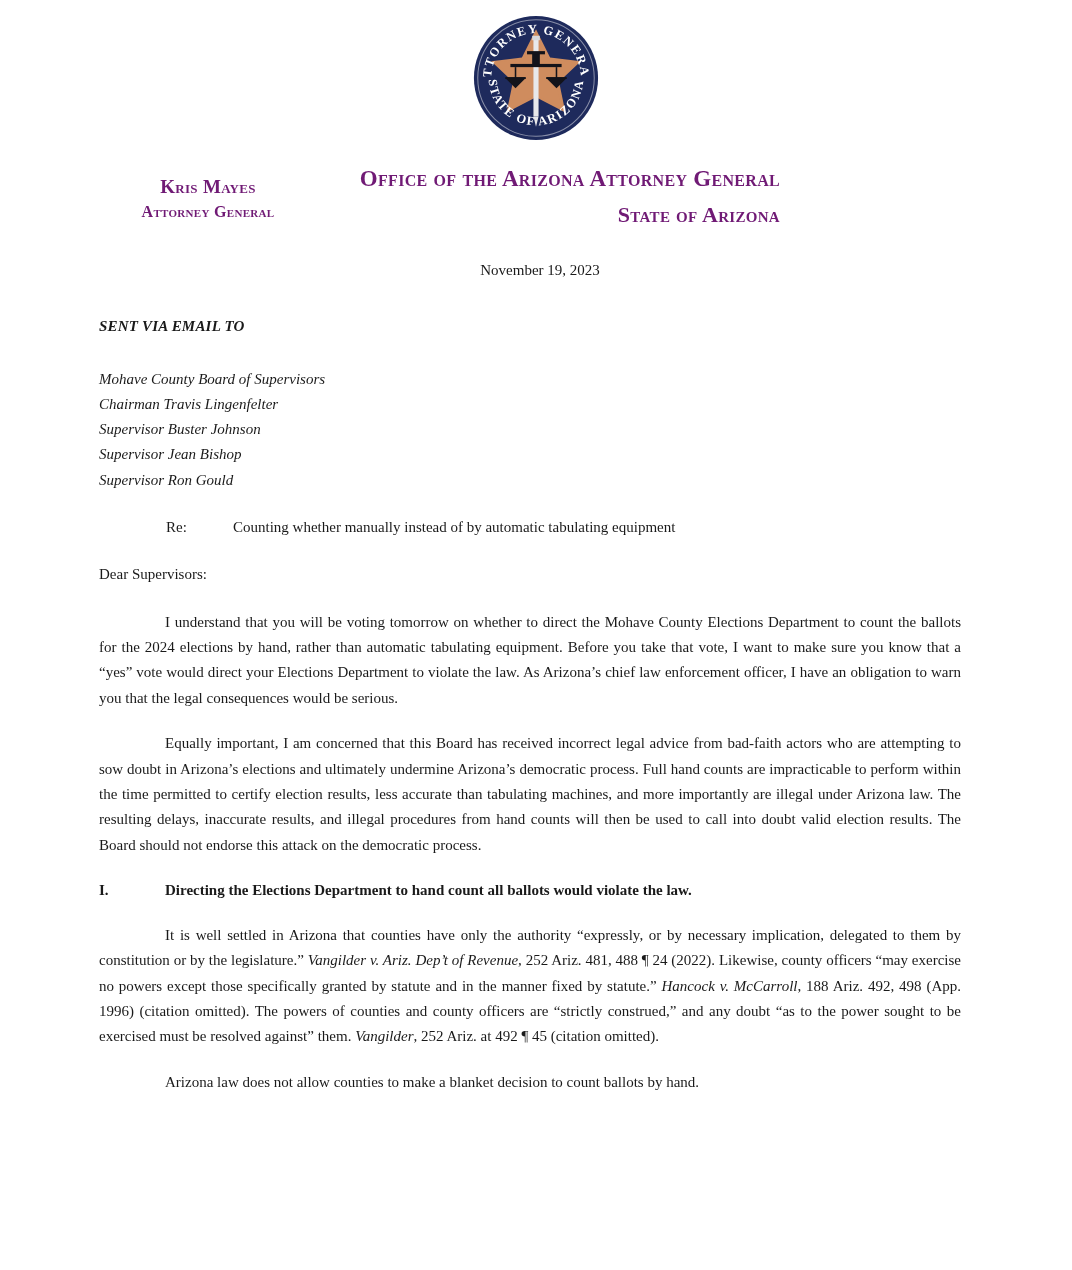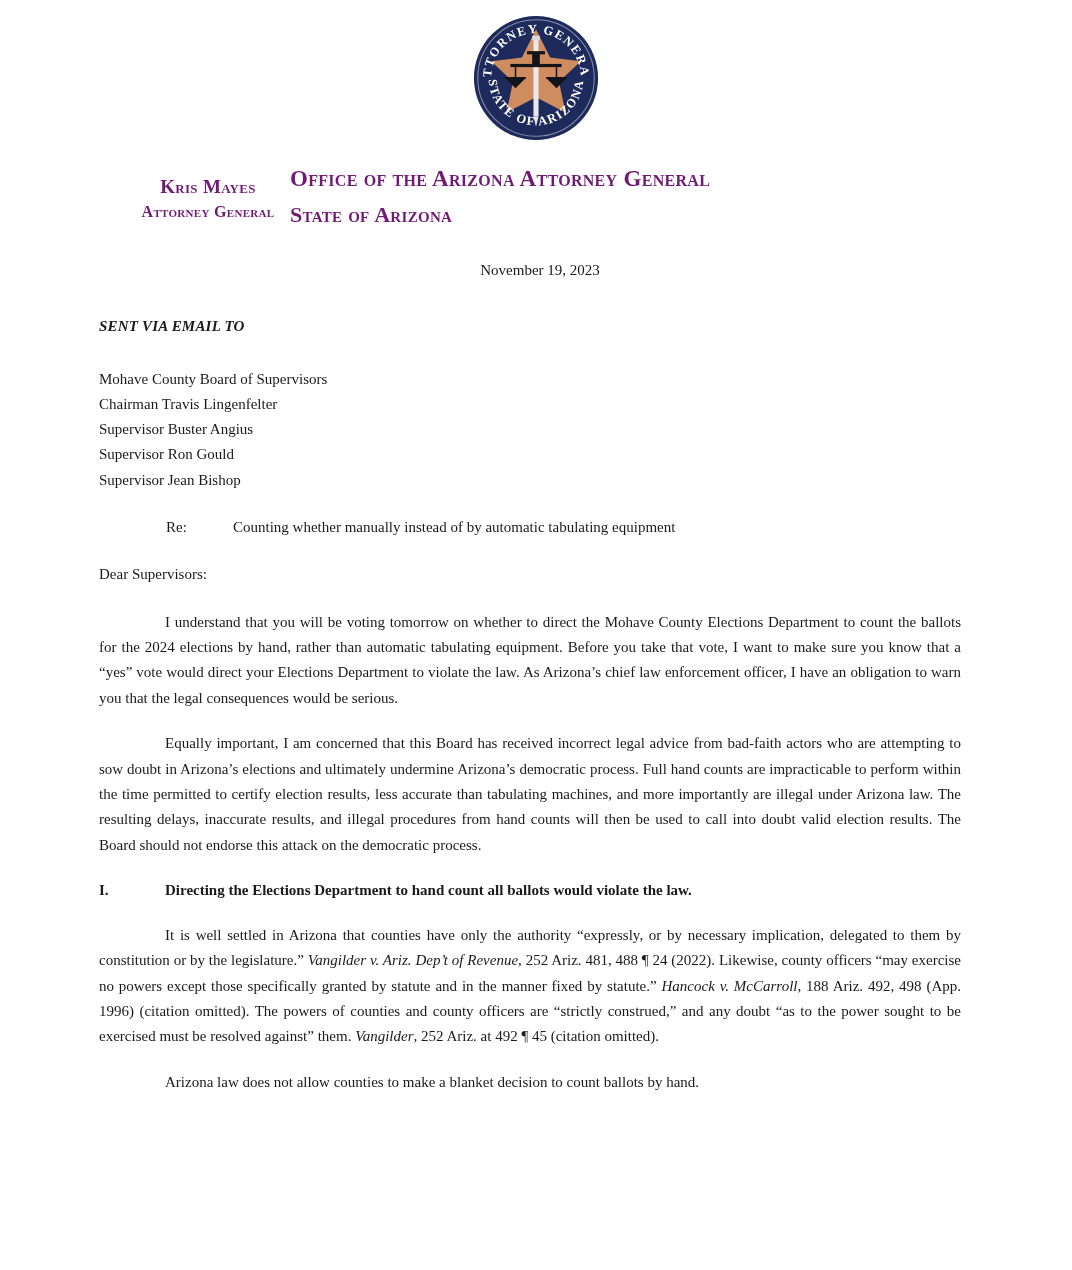--- a/index.html
+++ b/index.html
@@ -59,7 +59,7 @@
     left: 290px;
     top: 0px;
     width: 490px;
-    text-align: left;
+    text-align: right;
     line-height: 1.62;
   }
   .sc {

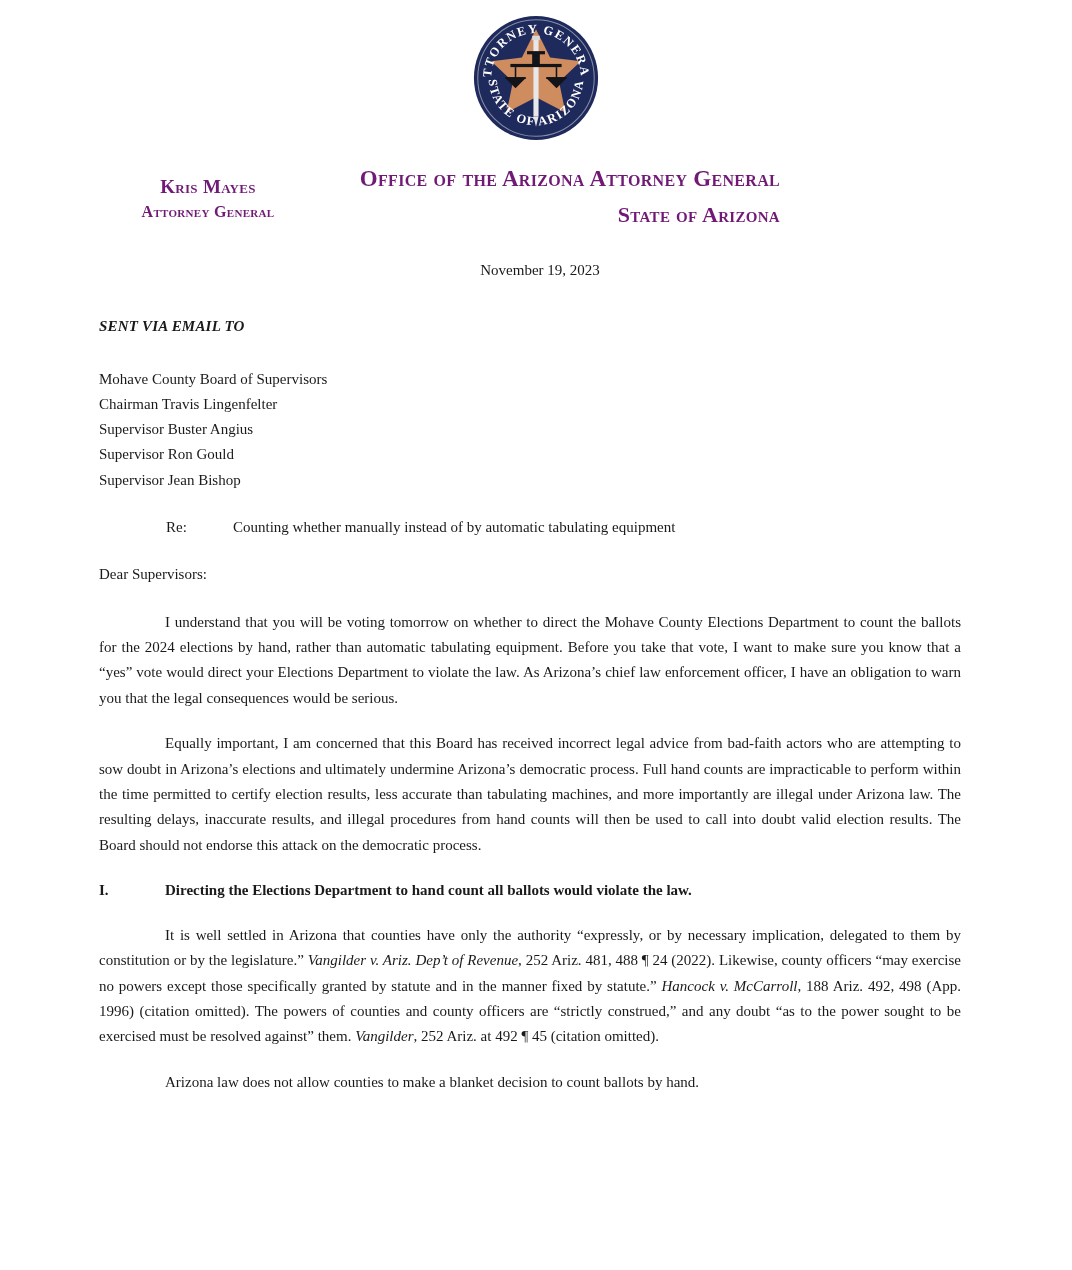--- a/index.html
+++ b/index.html
@@ -99,6 +99,7 @@
 
   .recipients {
     margin: 0 0 22px 0;
+    font-style: italic;
   }
   .recipients div {
     line-height: 25.2px;

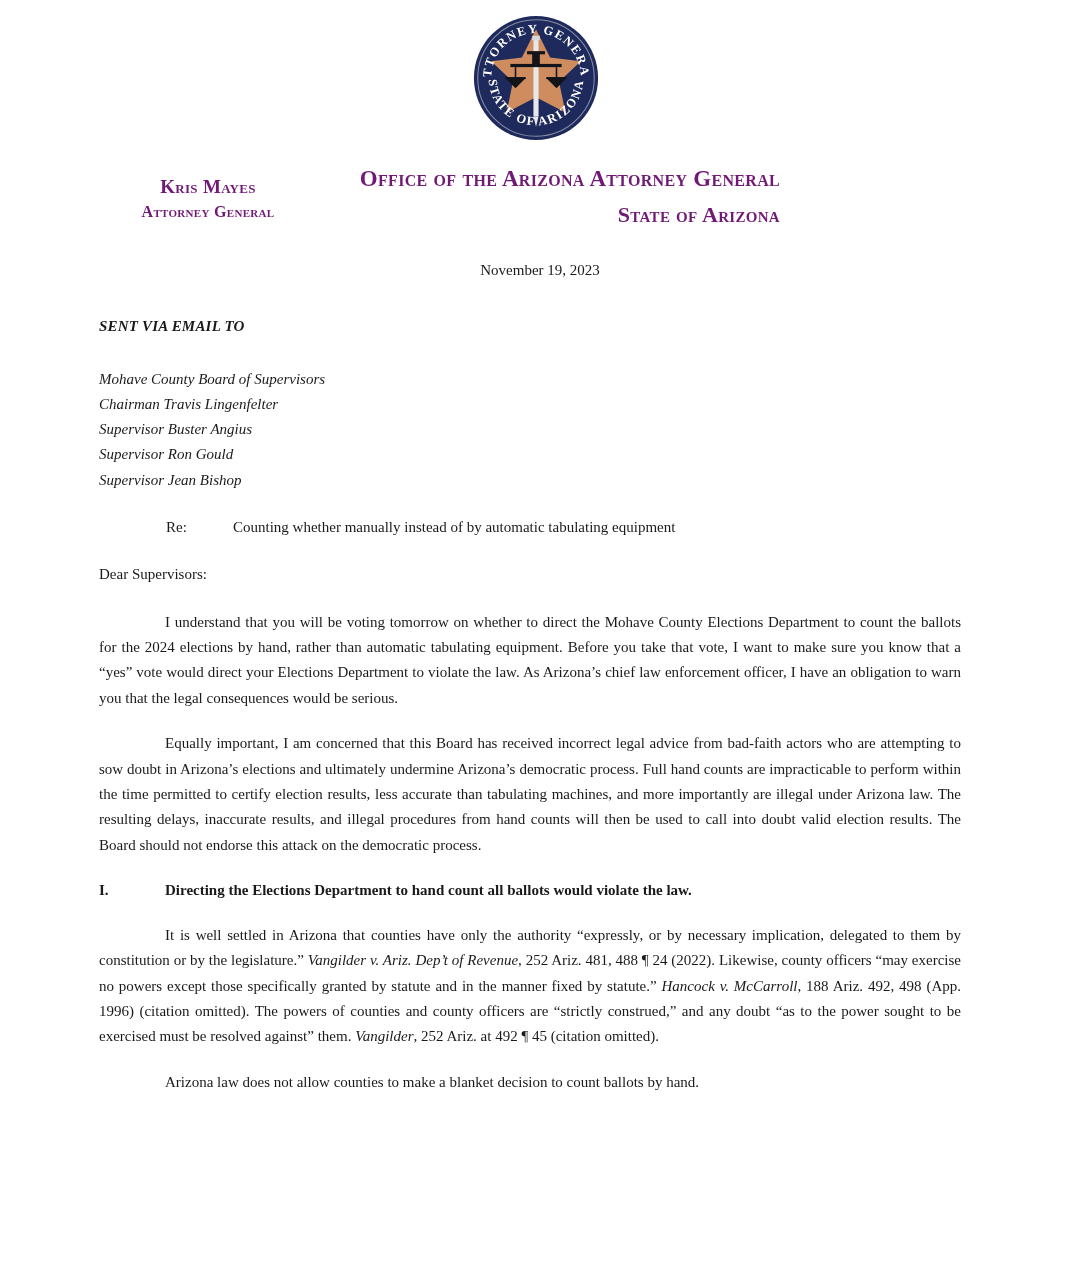--- a/index.html
+++ b/index.html
@@ -198,7 +198,7 @@
     <div class="recipients">
       <div>Mohave County Board of Supervisors</div>
       <div>Chairman Travis Lingenfelter</div>
-      <div>Supervisor Buster Angius</div>
+      <div>Supervisor Buster Johnson</div>
       <div>Supervisor Ron Gould</div>
       <div>Supervisor Jean Bishop</div>
     </div>

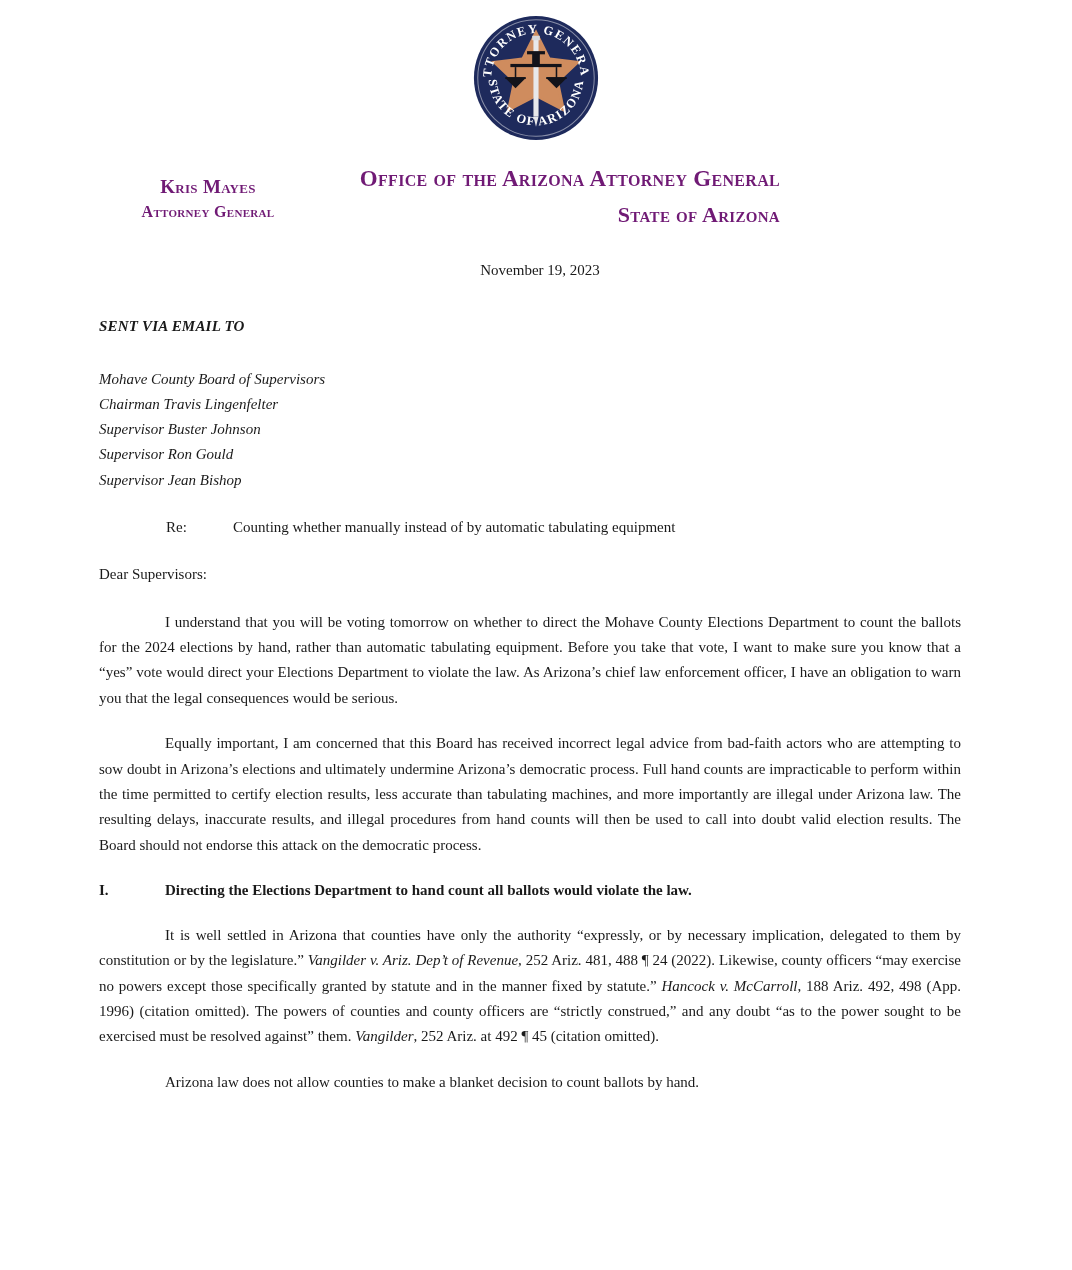--- a/index.html
+++ b/index.html
@@ -199,8 +199,8 @@
       <div>Mohave County Board of Supervisors</div>
       <div>Chairman Travis Lingenfelter</div>
       <div>Supervisor Buster Johnson</div>
+      <div>Supervisor Jean Bishop</div>
       <div>Supervisor Ron Gould</div>
-      <div>Supervisor Jean Bishop</div>
     </div>
 
     <div class="re-line">

